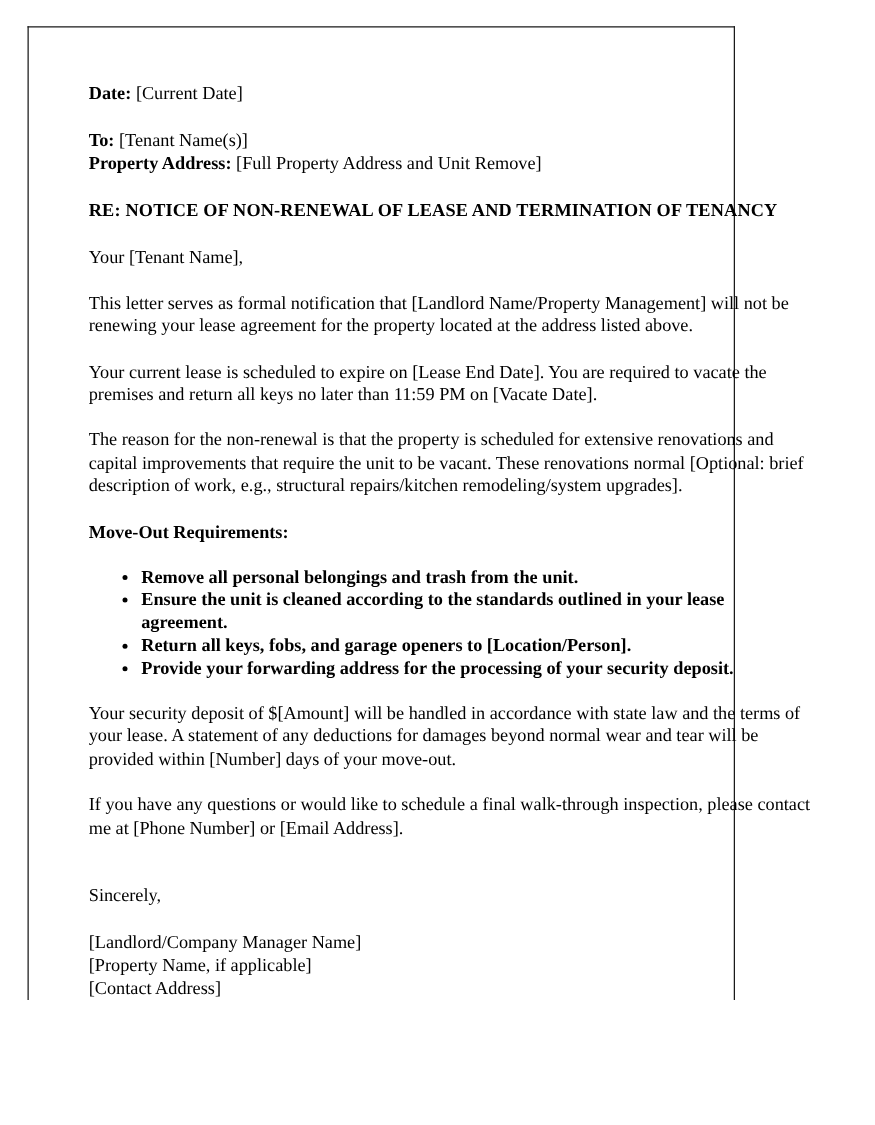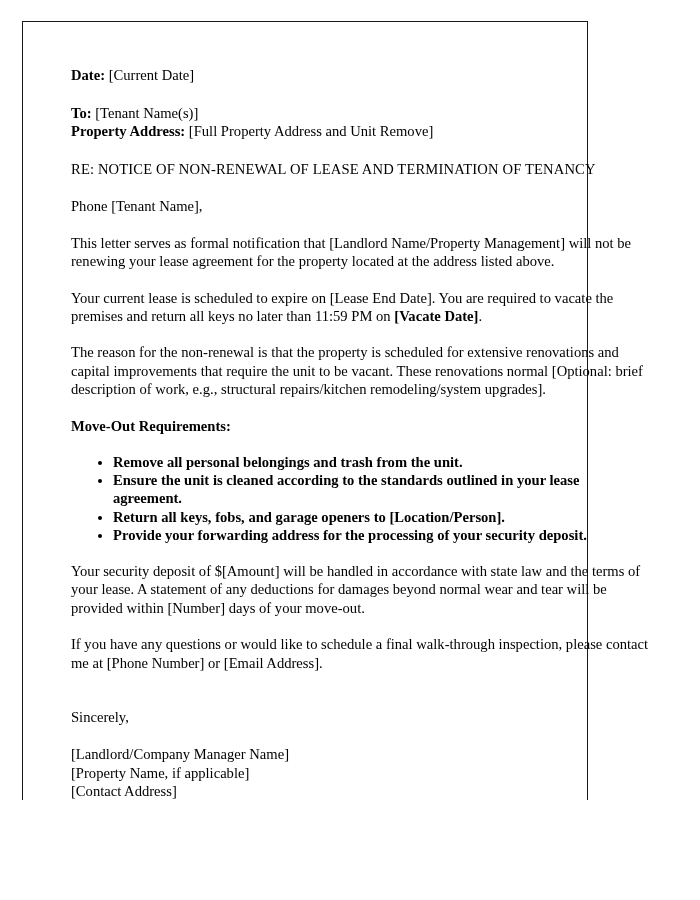--- a/index.html
+++ b/index.html
@@ -52,7 +52,7 @@
 
   h1.re-heading {
     font-size: 14.6px;
-    font-weight: normal;
+    font-weight: bold;
     line-height: 18.6px;
     margin: 0;
     letter-spacing: 0.01em;

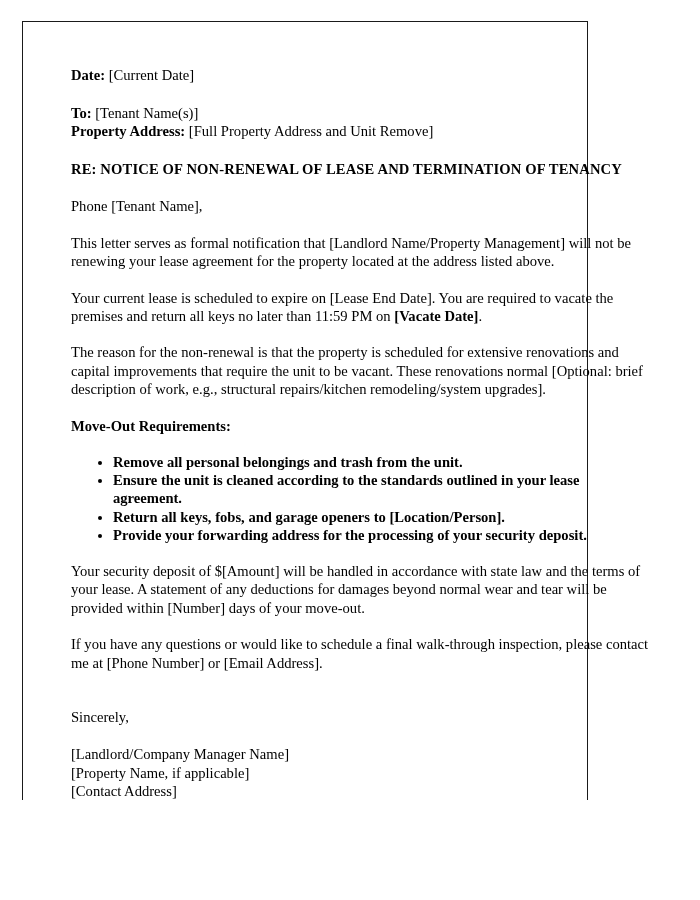--- a/index.html
+++ b/index.html
@@ -115,7 +115,7 @@
 
     <div class="gap-md"></div>
 
-    <p class="para">Phone [Tenant Name],</p>
+    <p class="para">Your [Tenant Name],</p>
 
     <div class="gap-sm"></div>
 

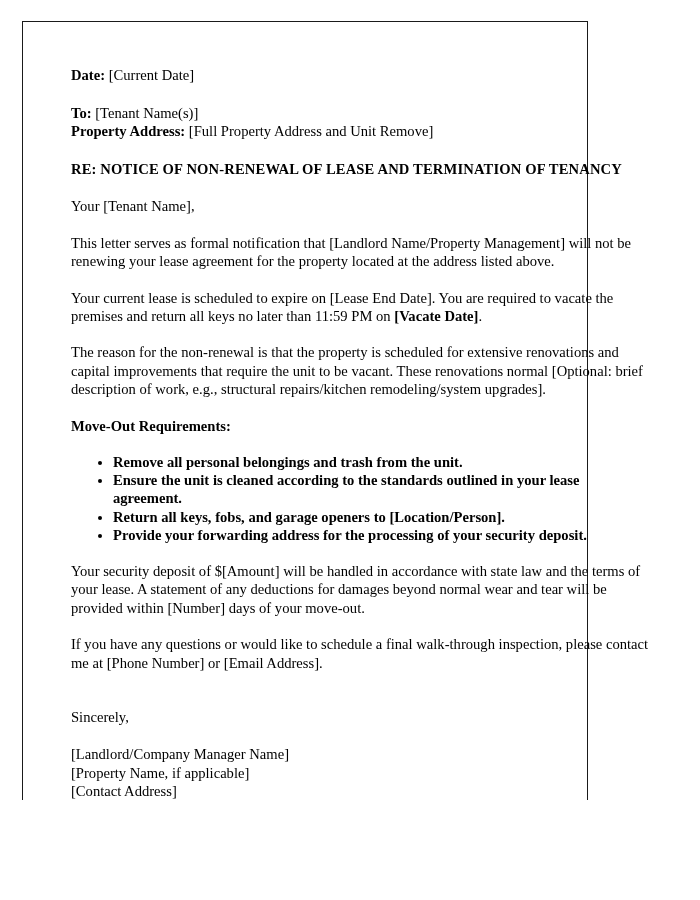--- a/index.html
+++ b/index.html
@@ -84,7 +84,7 @@
 
   .sig-line { margin: 0; line-height: 18.4px; }
 
-  b.inline-bold { font-weight: bold; text-align: right; }
+  b.inline-bold { font-weight: normal; text-align: right; }
 </style>
 </head>
 <body>

